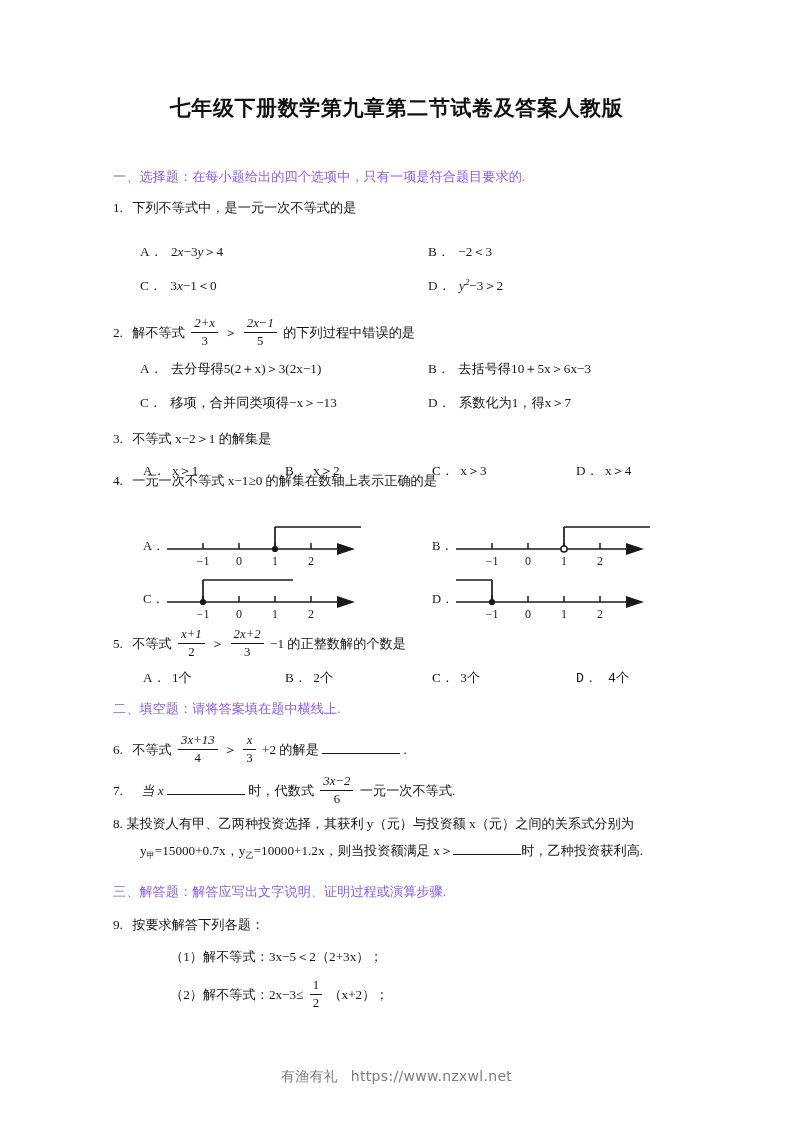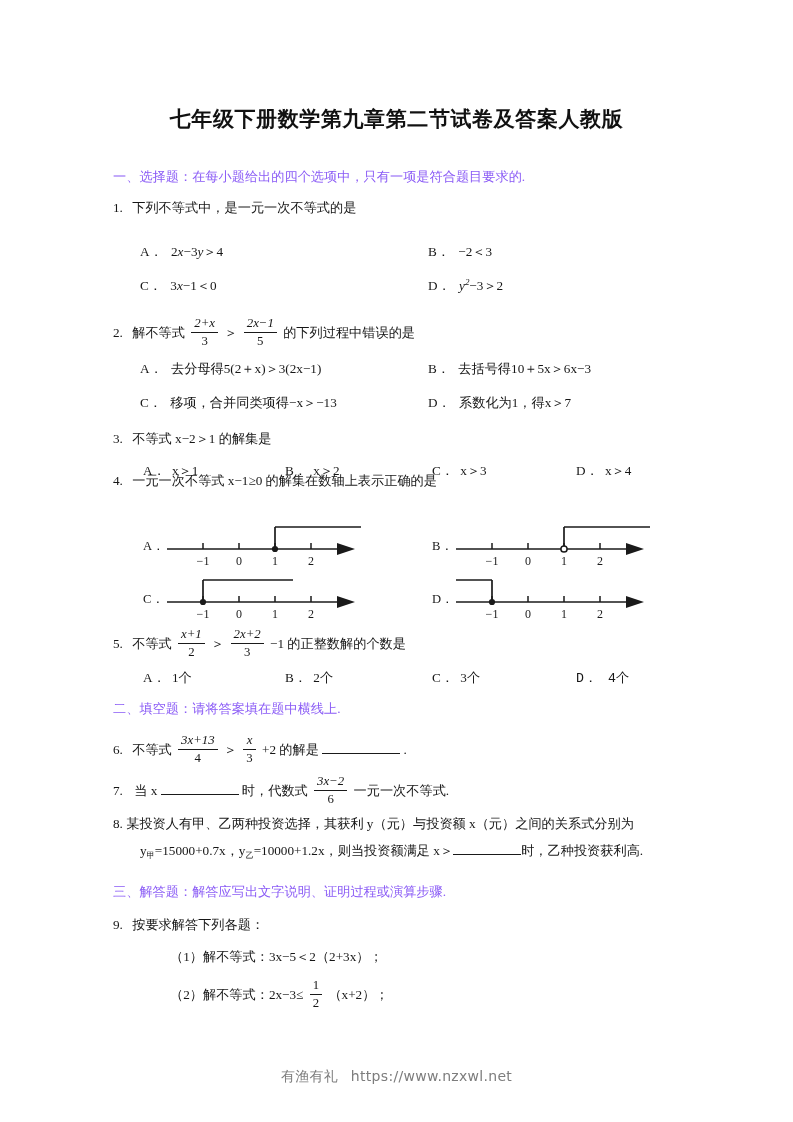--- a/index.html
+++ b/index.html
@@ -27,7 +27,7 @@
   .doc-title {
     position: absolute;
     left: 0;
-    top: 105px;
+    top: 94px;
     width: 793px;
     text-align: center;
     font-size: 21px;

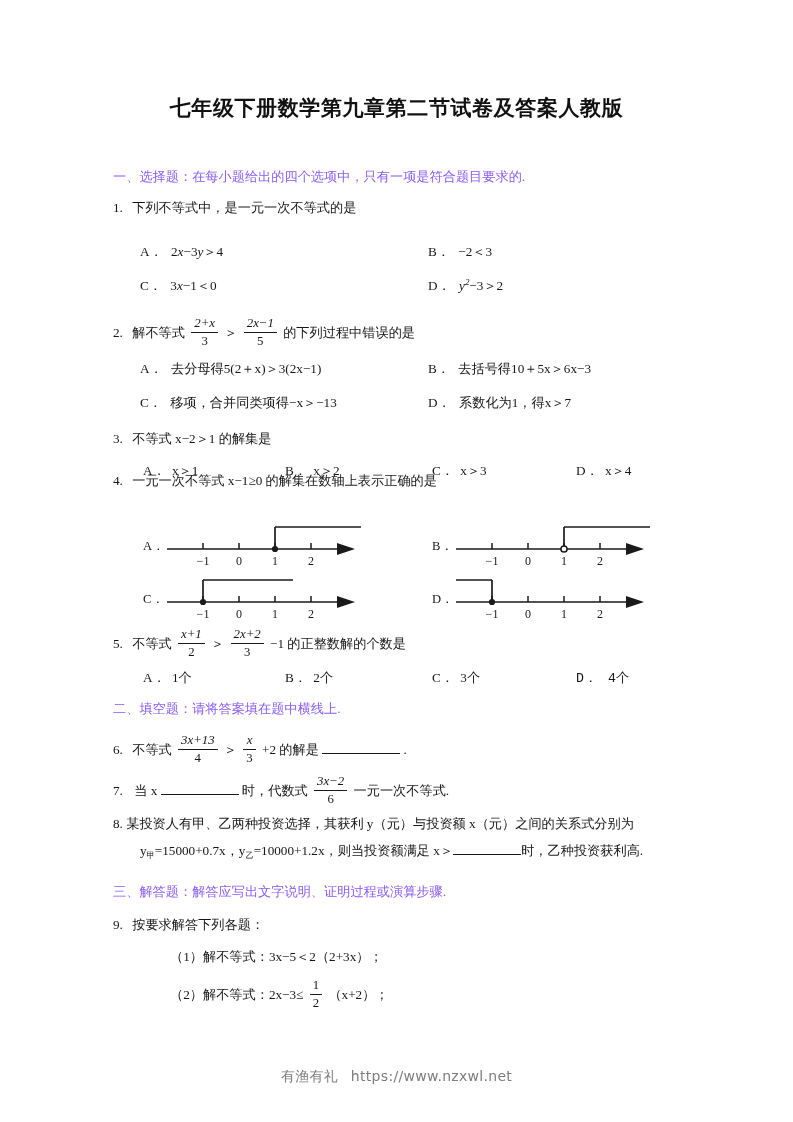--- a/index.html
+++ b/index.html
@@ -354,7 +354,7 @@
 
   <div class="qnum" style="top:776px;">
     <span>7.</span>
-    <span style="margin-left:8px;">当 x</span>
+    <span style="margin-left:15px;font-style:italic;">当 x</span>
     <span class="blank"></span>
     <span>时，代数式</span>
     <span class="frac">

